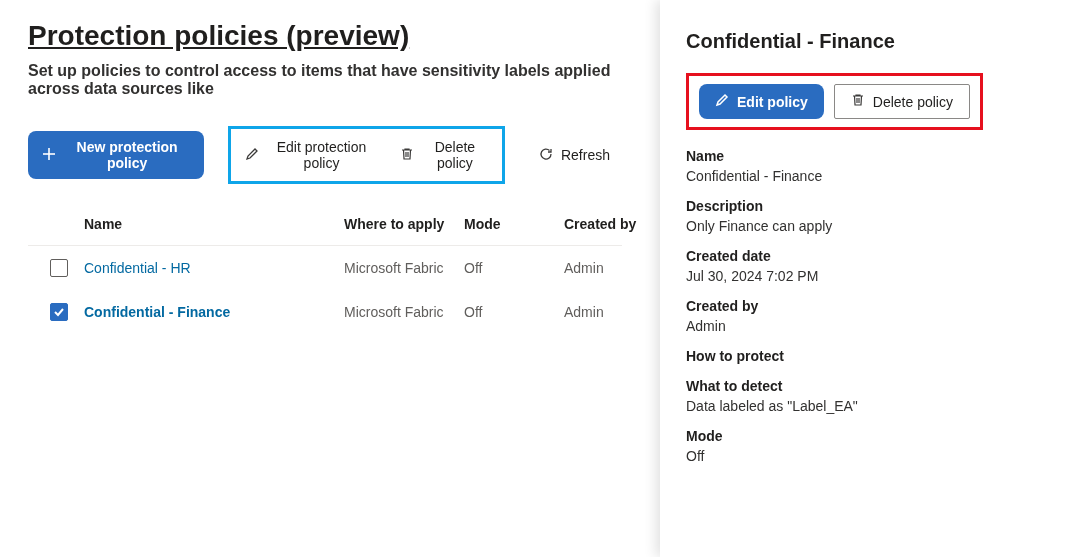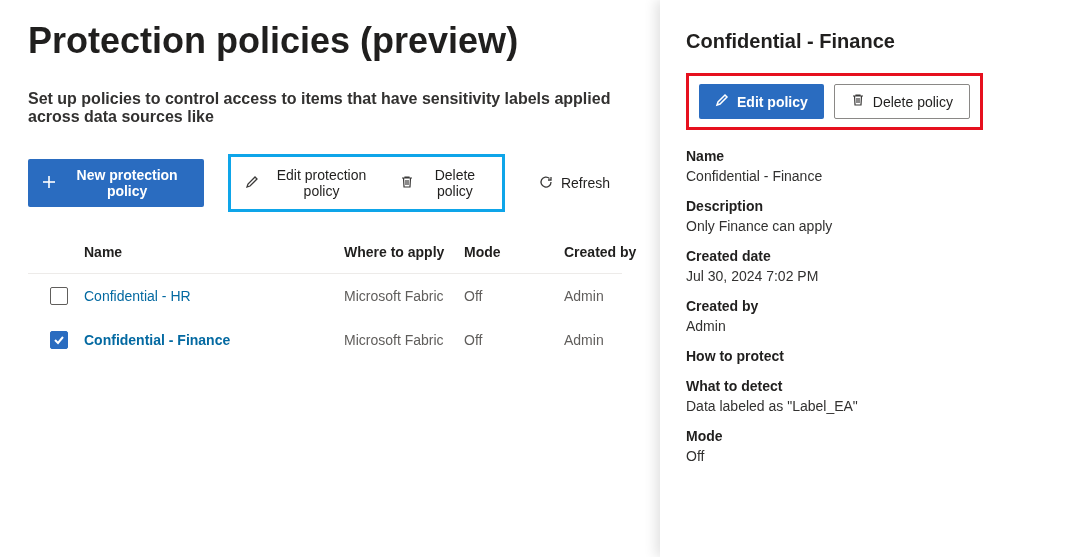--- a/index.html
+++ b/index.html
@@ -17,9 +17,10 @@
     width: 650px;
   }
   .page-title {
-    font-size: 36px;
+    font-size: 28px;
     font-weight: 600;
-    margin-bottom: 28px;
+    margin-bottom: 10px;
+    text-decoration: underline;
   }
   .page-subtitle {
     font-size: 16px;

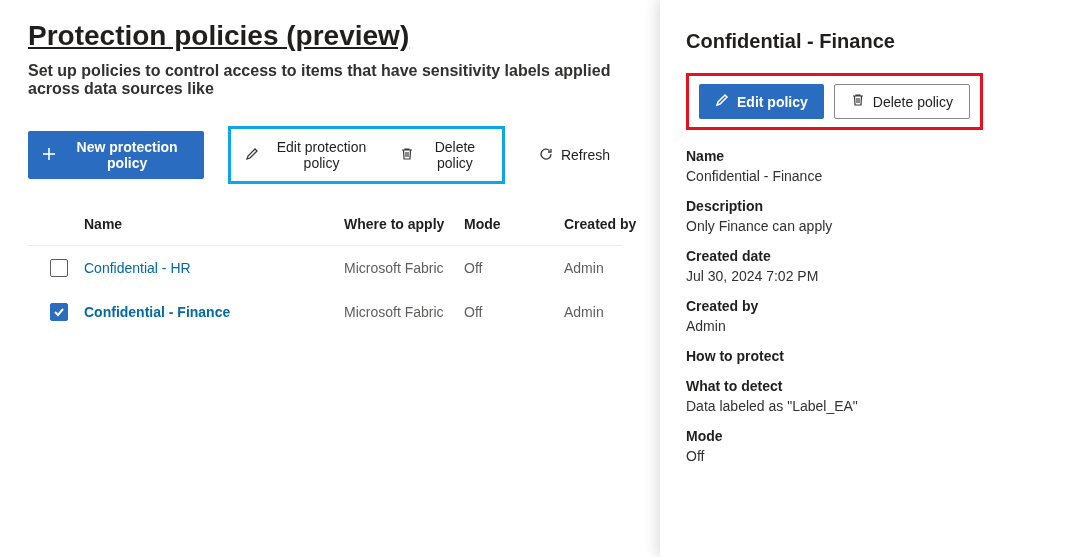--- a/index.html
+++ b/index.html
@@ -45,7 +45,7 @@
     align-items: center;
     gap: 8px;
     cursor: pointer;
-    border-radius: 2px;
+    border-radius: 8px;
   }
   .btn-primary svg { stroke: #fff; fill: none; }
   .toolbar-cmd {

